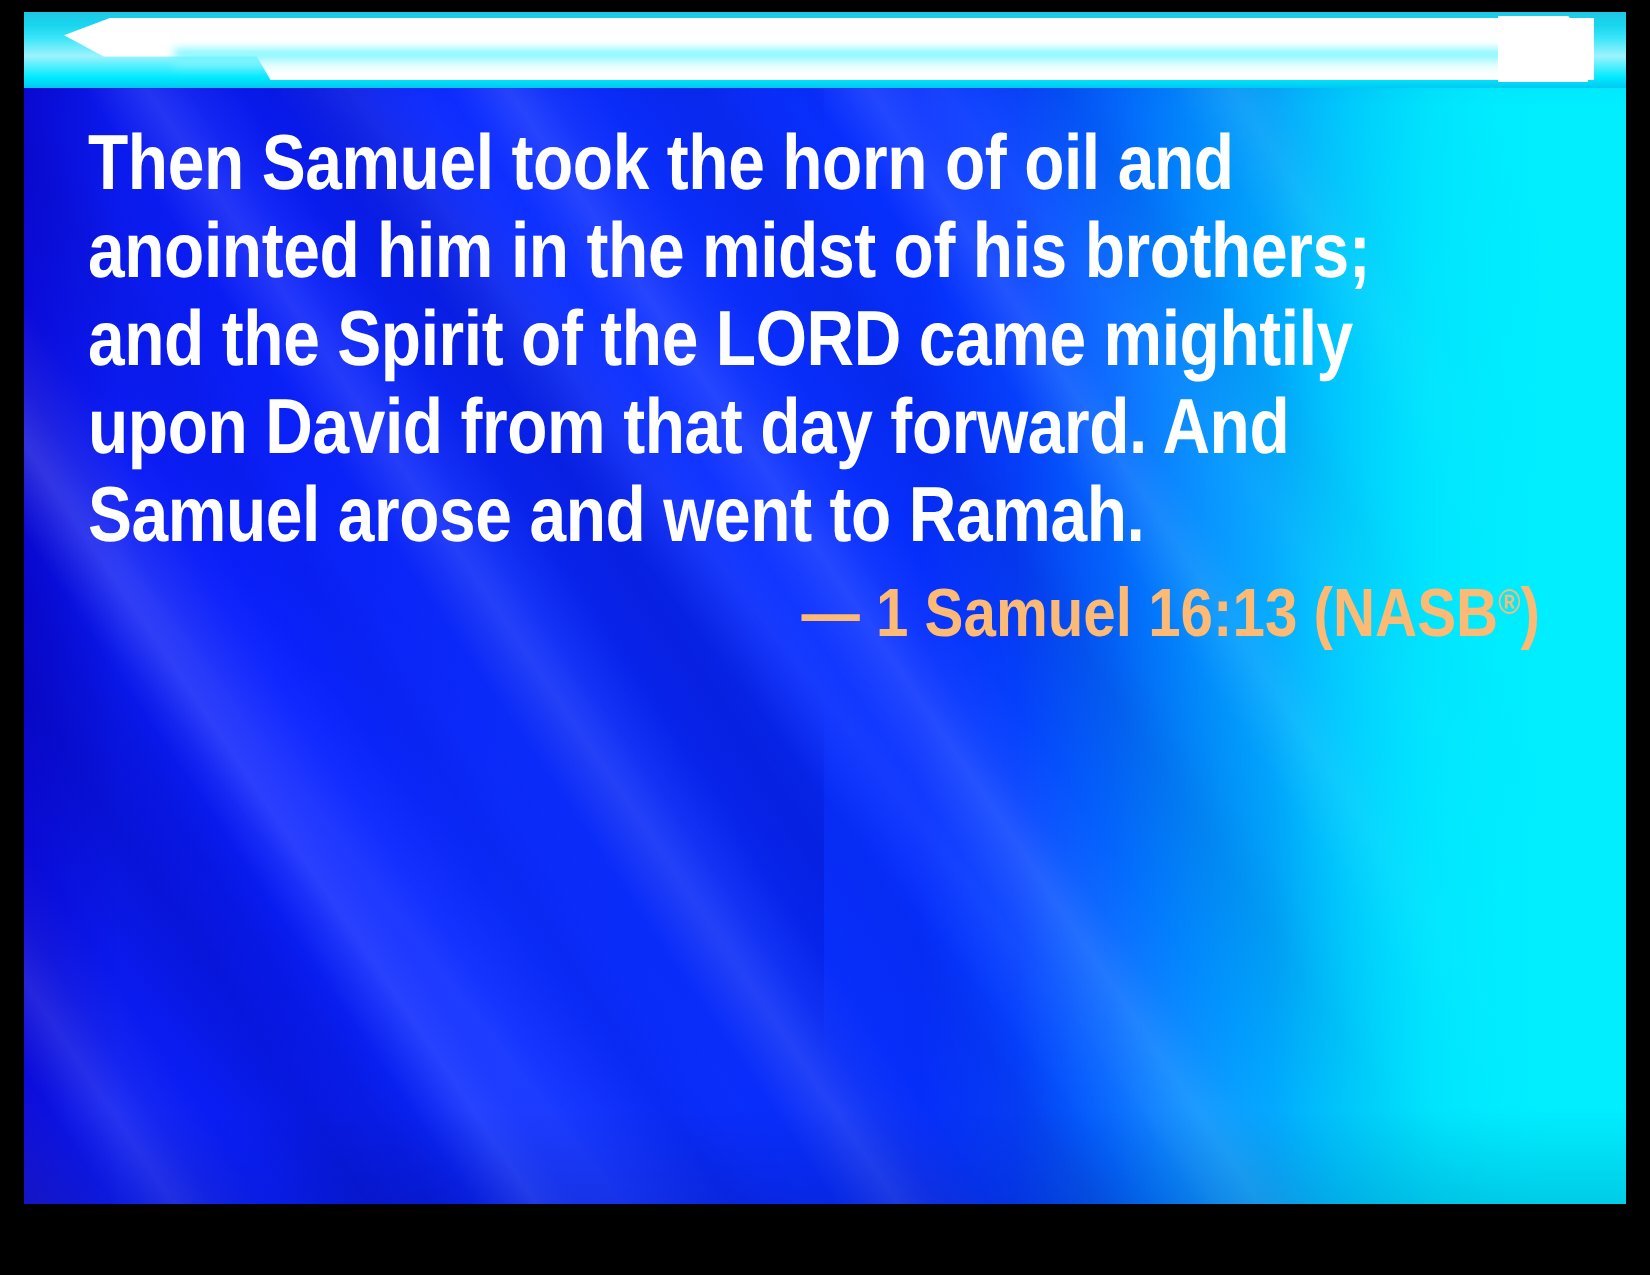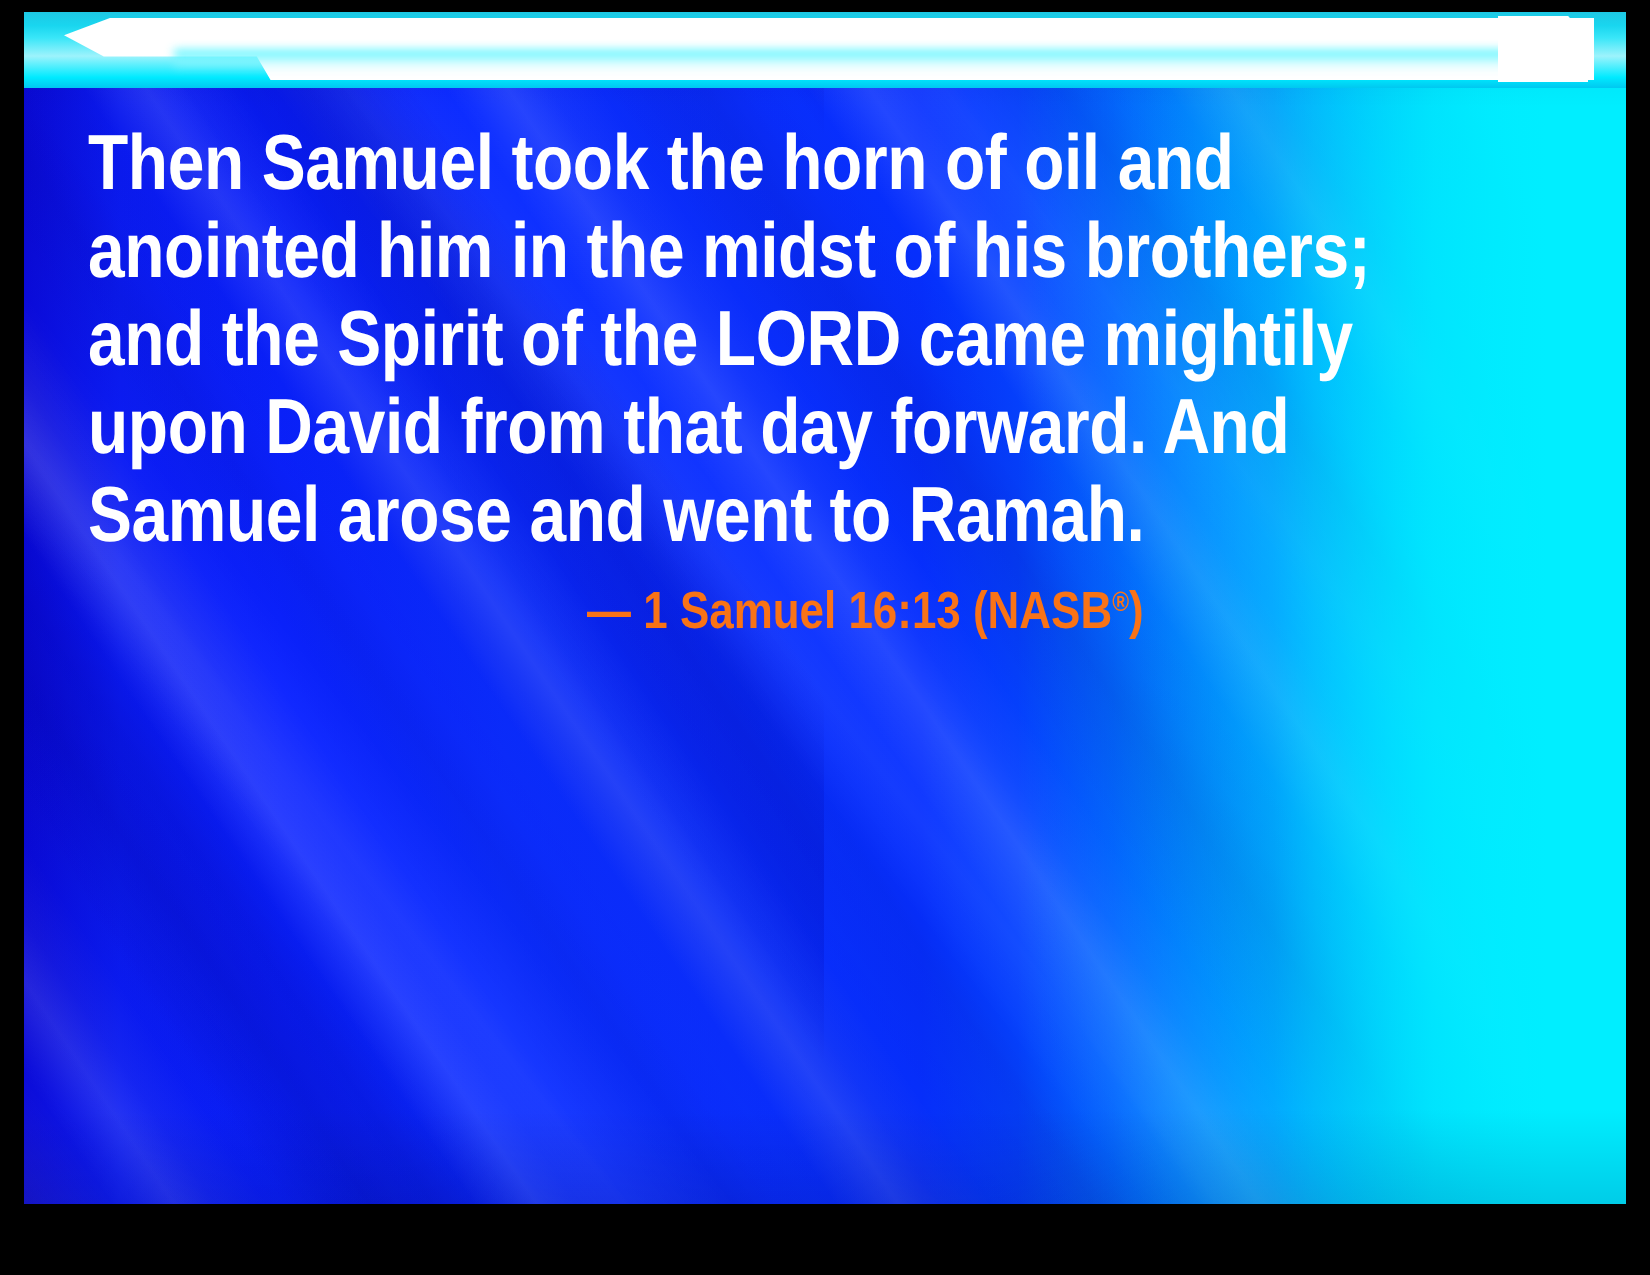--- a/index.html
+++ b/index.html
@@ -209,10 +209,10 @@
     left: 88px;
     top: 558px;
     width: 1452px;
-    text-align: center;
-    color: #f97316;
+    text-align: right;
+    color: #fdba74;
     font-weight: bold;
-    font-size: 52px;
+    font-size: 69px;
     line-height: 88px;
     white-space: nowrap;
   }

